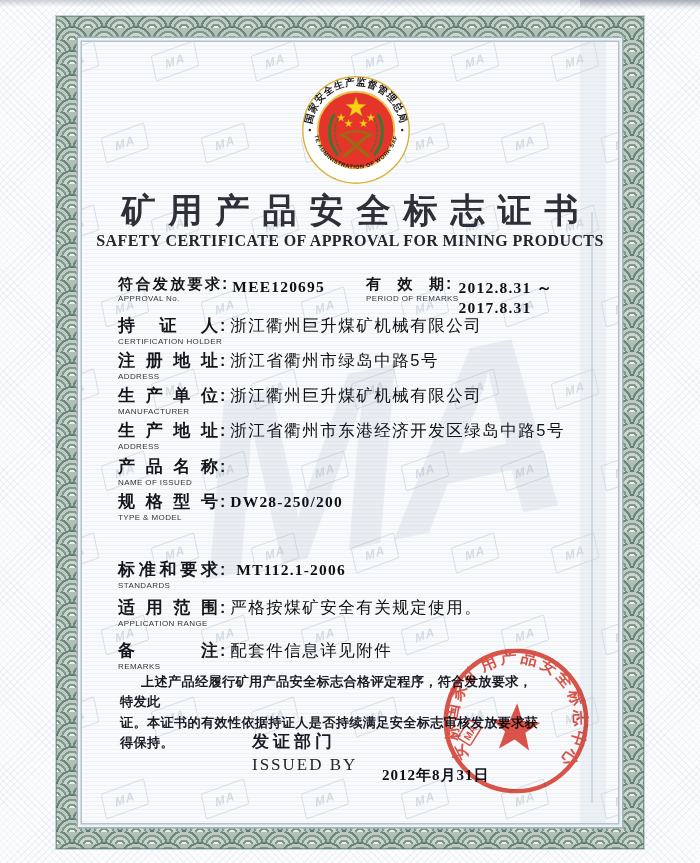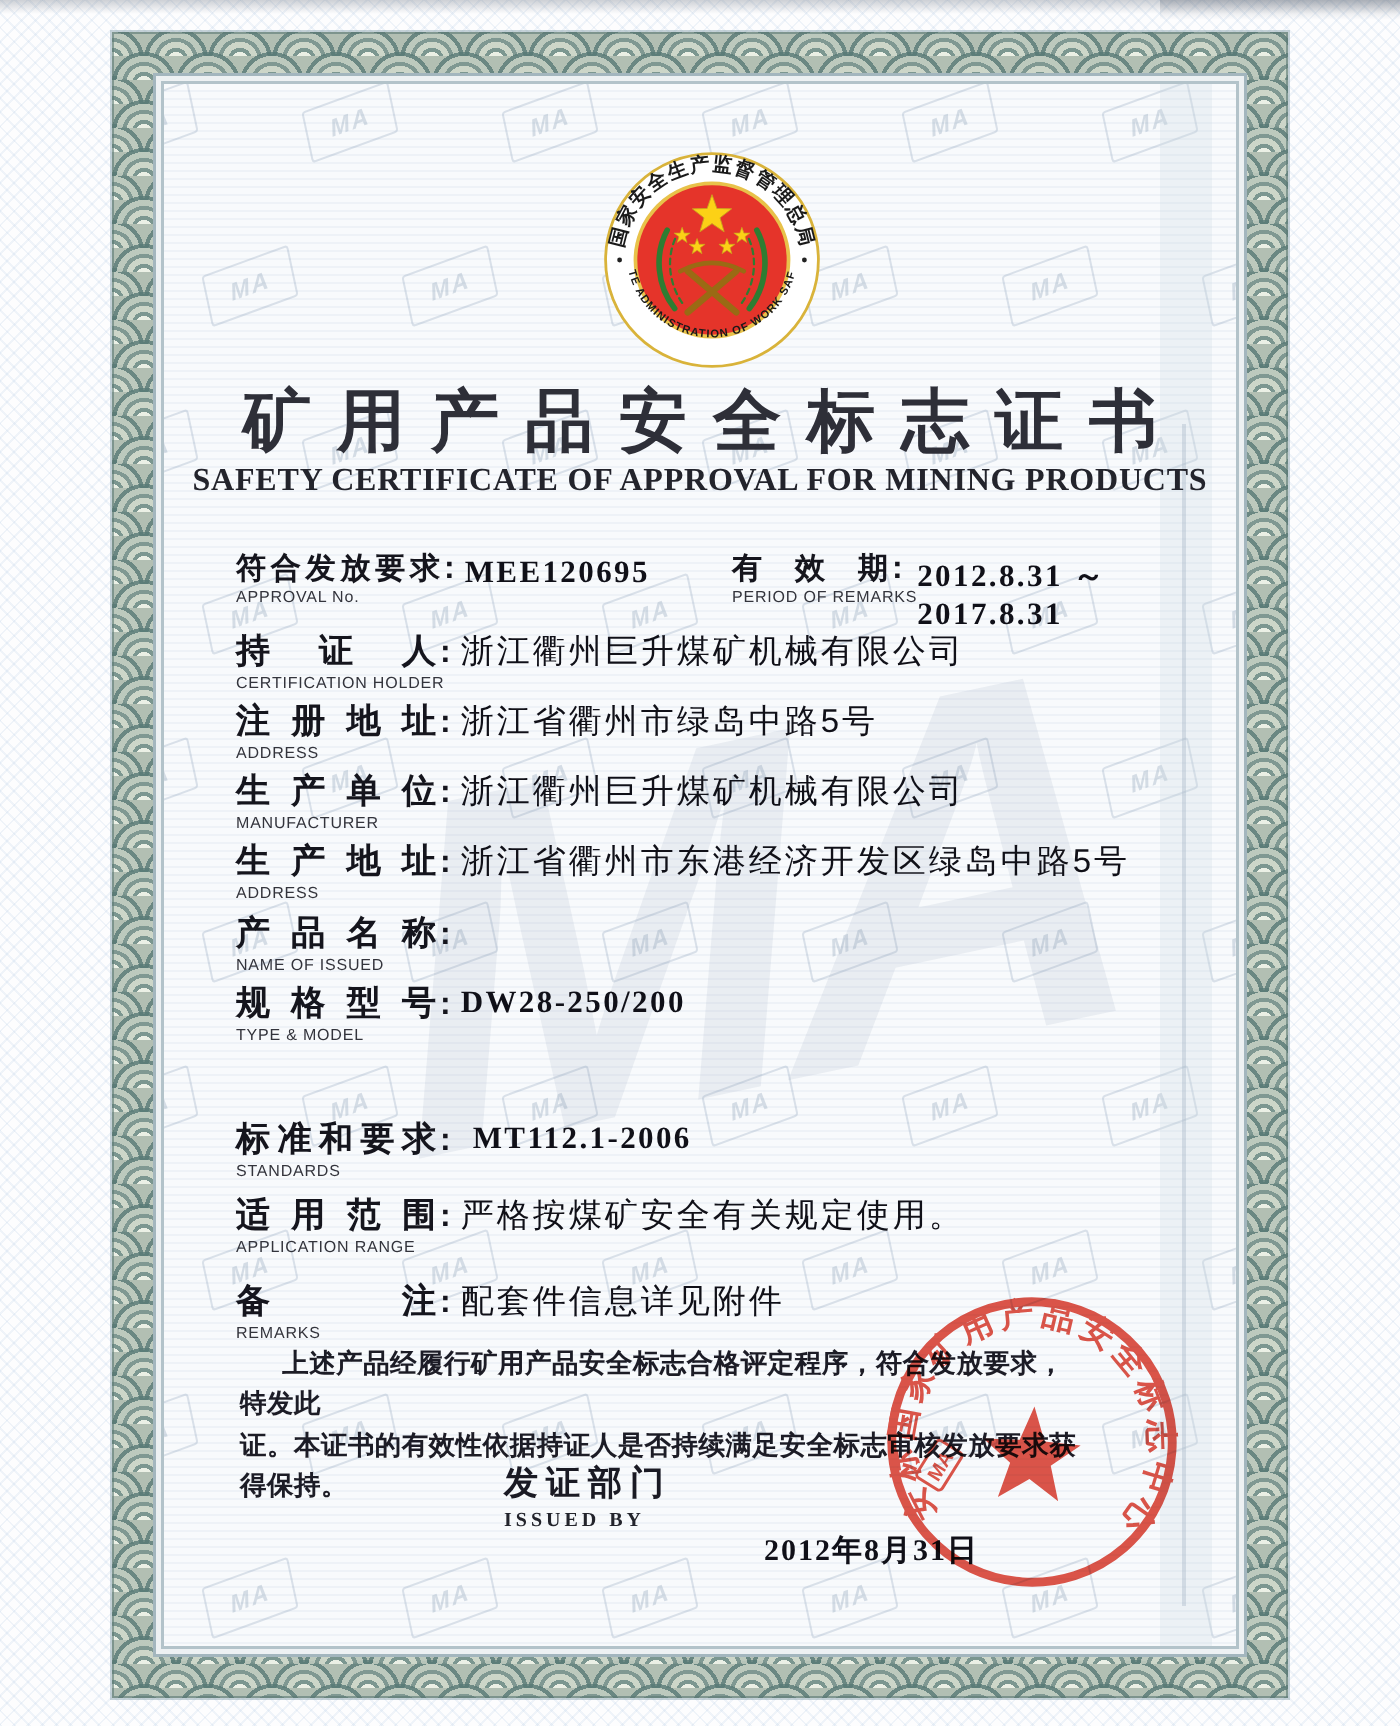--- a/index.html
+++ b/index.html
@@ -73,8 +73,8 @@
   .statement .l1{text-indent:1.6em;}
   .issuer{position:absolute;left:170px;top:688px;width:220px;z-index:2;}
   .issuer-cn{font-size:17px;font-weight:bold;color:#1a1a24;letter-spacing:4px;}
-  .issuer-en{font-family:"Liberation Serif","DejaVu Serif",serif;font-size:10px;
-    font-weight:bold;color:#23242c;letter-spacing:2px;margin-top:2px;}
+  .issuer-en{font-family:"Liberation Serif","DejaVu Serif",serif;font-size:17px;
+    font-weight:normal;color:#23242c;letter-spacing:2px;margin-top:2px;}
   .date{position:absolute;left:300px;top:724px;z-index:2;
     font-family:"Liberation Serif","DejaVu Serif",serif;
     font-size:15px;font-weight:bold;color:#101018;letter-spacing:1px;}

